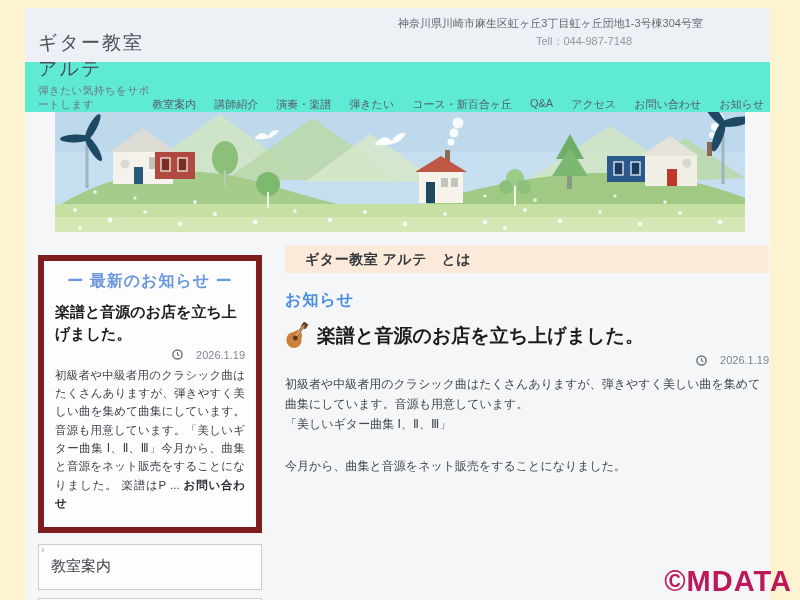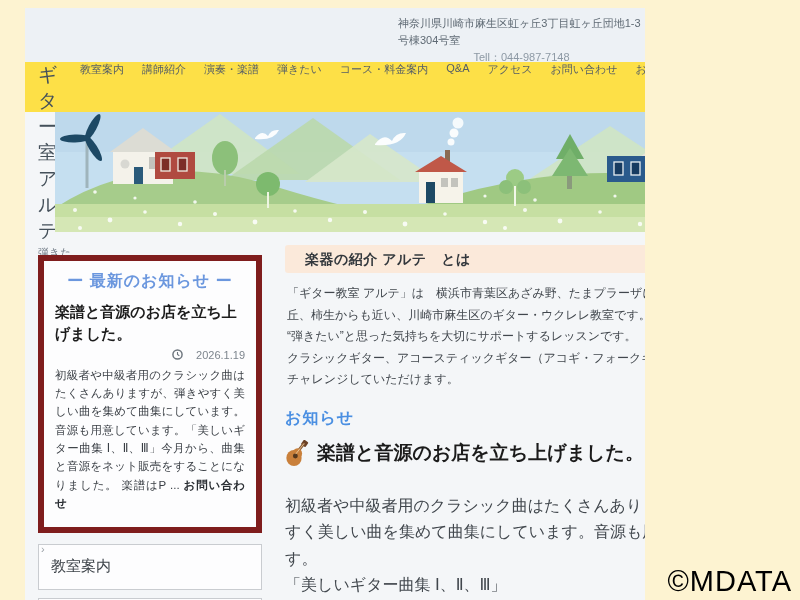--- a/index.html
+++ b/index.html
@@ -10,7 +10,7 @@
     color:#333;
   }
   .page{
-    position:absolute;left:25px;top:8px;width:620px;height:592px;
+    position:absolute;left:25px;top:8px;width:745px;height:592px;
     background:#f4f6f8;overflow:hidden;
   }
   

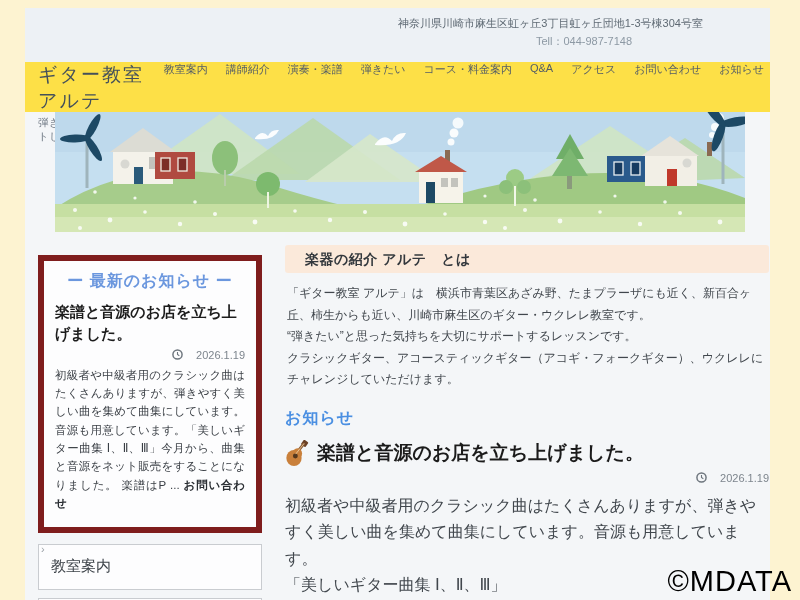--- a/index.html
+++ b/index.html
@@ -25,7 +25,7 @@
   
   .titlebar{
     position:absolute;top:54px;left:0;right:0;height:50px;
-    background:#fde047;display:flex;align-items:flex-start;
+    background:#5eead4;display:flex;align-items:flex-end;
   }
   .brand{margin-left:13px;cursor:pointer;}
   .brand .site-title{font-size:19px;color:#44505a;letter-spacing:2px;font-weight:500;}

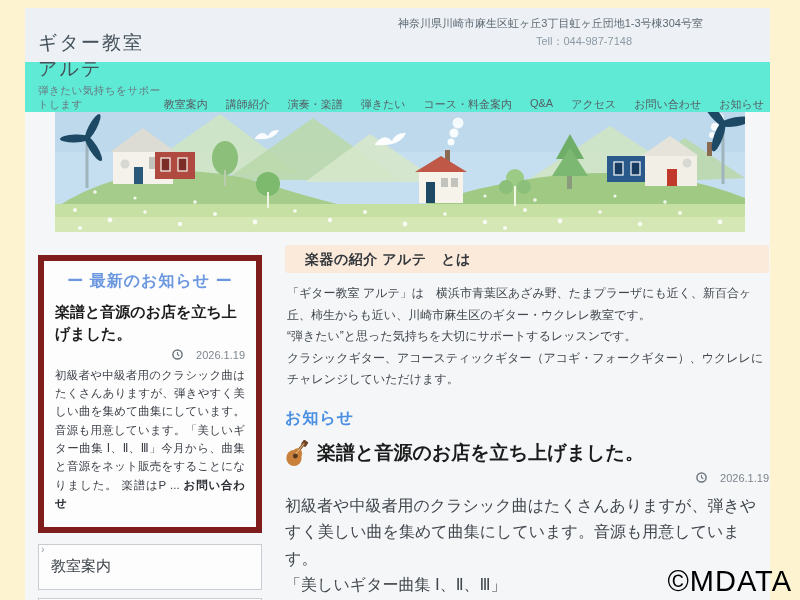--- a/index.html
+++ b/index.html
@@ -116,7 +116,7 @@
       <span class="nav-item">講師紹介</span>
       <span class="nav-item">演奏・楽譜</span>
       <span class="nav-item">弾きたい</span>
-      <span class="nav-item">コース・料金案内</span>
+      <span class="nav-item">コース・新百合ヶ丘</span>
       <span class="nav-item">Q&amp;A</span>
       <span class="nav-item">アクセス</span>
       <span class="nav-item">お問い合わせ</span>

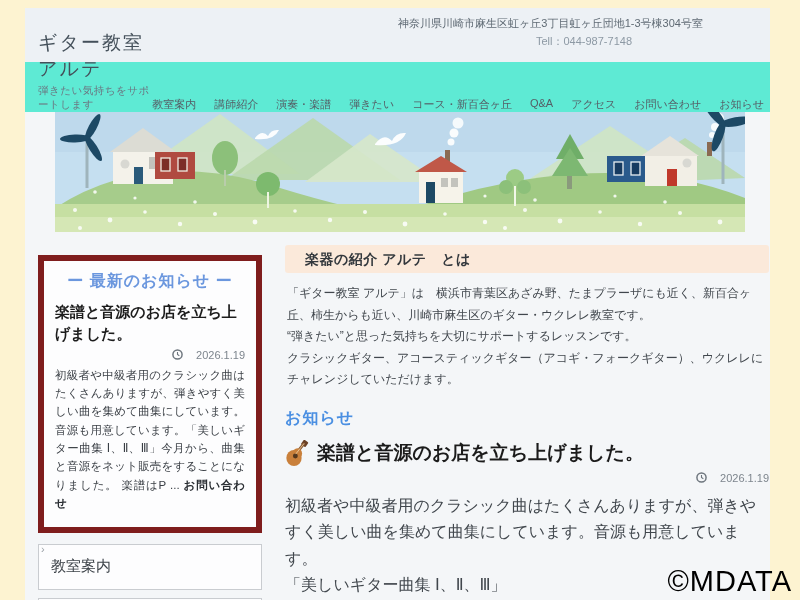--- a/index.html
+++ b/index.html
@@ -262,7 +262,7 @@
   </aside>
 
   <main class="main">
-    <div class="about-heading">楽器の紹介 アルテ　とは</div>
+    <div class="about-heading">ギター教室 アルテ　とは</div>
     <div class="about-text">
       <span>「ギター教室 アルテ」は　横浜市青葉区あざみ野、たまプラーザにも近く、新百合ヶ丘、柿生からも近い、川崎市麻生区のギター・ウクレレ教室です。</span><br>
       <span>“弾きたい”と思った気持ちを大切にサポートするレッスンです。</span><br>

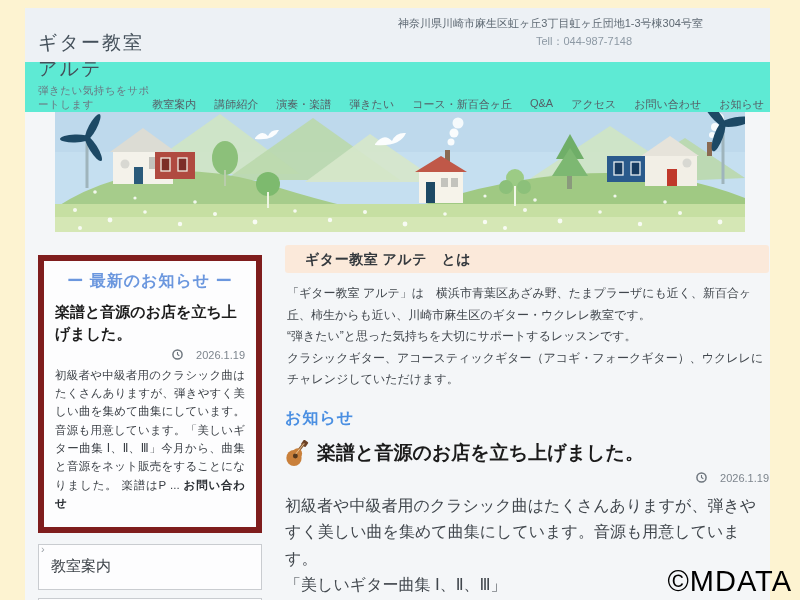--- a/index.html
+++ b/index.html
@@ -263,11 +263,6 @@
 
   <main class="main">
     <div class="about-heading">ギター教室 アルテ　とは</div>
-    <div class="about-text">
-      <span>「ギター教室 アルテ」は　横浜市青葉区あざみ野、たまプラーザにも近く、新百合ヶ丘、柿生からも近い、川崎市麻生区のギター・ウクレレ教室です。</span><br>
-      <span>“弾きたい”と思った気持ちを大切にサポートするレッスンです。</span><br>
-      <span>クラシックギター、アコースティックギター（アコギ・フォークギター）、ウクレレにチャレンジしていただけます。</span>
-    </div>
 
     <h3 class="notice-heading">お知らせ</h3>
 

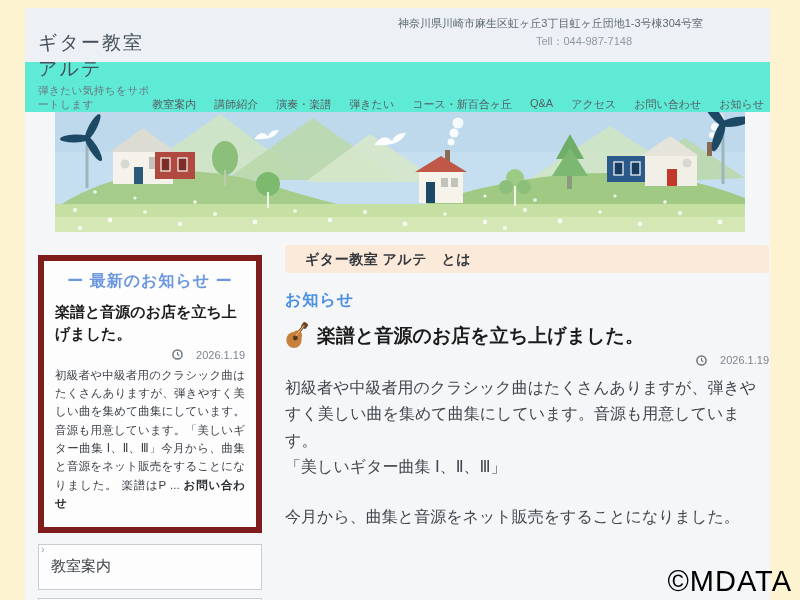--- a/index.html
+++ b/index.html
@@ -85,7 +85,7 @@
     display:flex;align-items:center;gap:5px;cursor:pointer;
   }
   .main .dateline{margin-top:5px;font-size:11px;}
-  .main p{margin:0;font-size:16px;line-height:1.65;color:#41474d;}
+  .main p{margin:0;font-size:12px;line-height:1.65;color:#41474d;}
   .main .p1{margin-top:9px;}
   .main .p2{}
   .main .p3{margin-top:23px;}

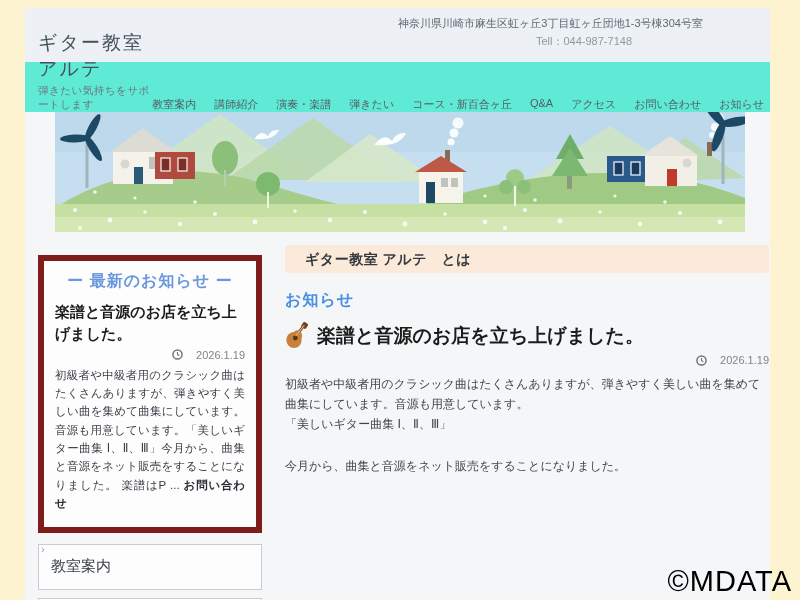--- a/index.html
+++ b/index.html
@@ -92,7 +92,7 @@
   
   .watermark{
     position:absolute;right:8px;bottom:2px;z-index:50;
-    font-size:29px;font-weight:normal;color:#000000;letter-spacing:1px;
+    font-size:29px;font-weight:bold;color:#be185d;letter-spacing:1px;
   }
   .clock-svg{flex:0 0 auto;}
 </style>

